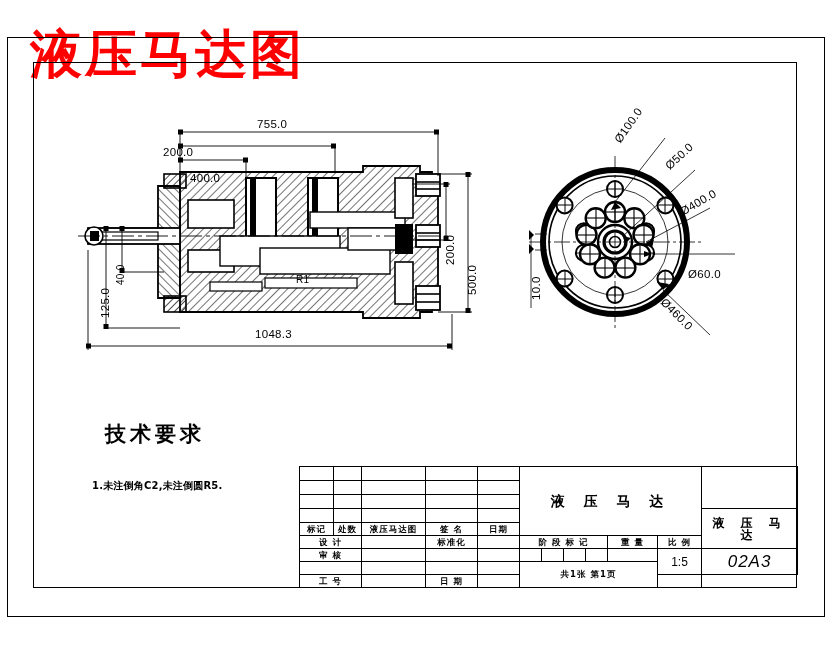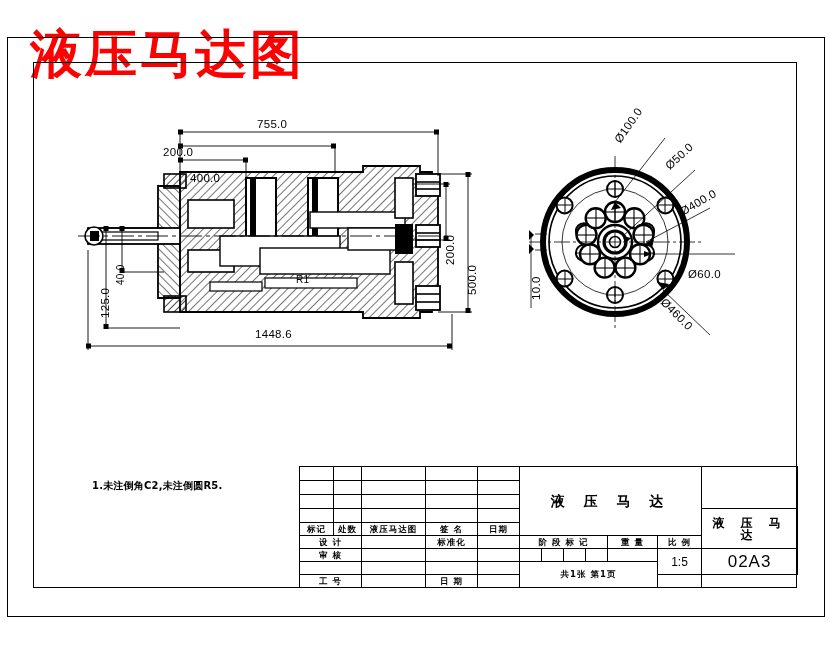--- a/index.html
+++ b/index.html
@@ -168,7 +168,7 @@
   <div class="abs dimtext rot" style="left:466px;top:295px;">500.0</div>
   <div class="abs dimtext rot" style="left:99px;top:318px;">125.0</div>
   <div class="abs dimtext rot small" style="left:115px;top:285px;">40.0</div>
-  <div class="abs dimtext" style="left:255px;top:328px;">1448.6</div>
+  <div class="abs dimtext" style="left:255px;top:328px;">1048.3</div>
   <div class="abs dimtext small" style="left:296px;top:274px;">R1</div>
 
   <div class="abs" style="left:505px;top:130px;width:300px;height:225px;">

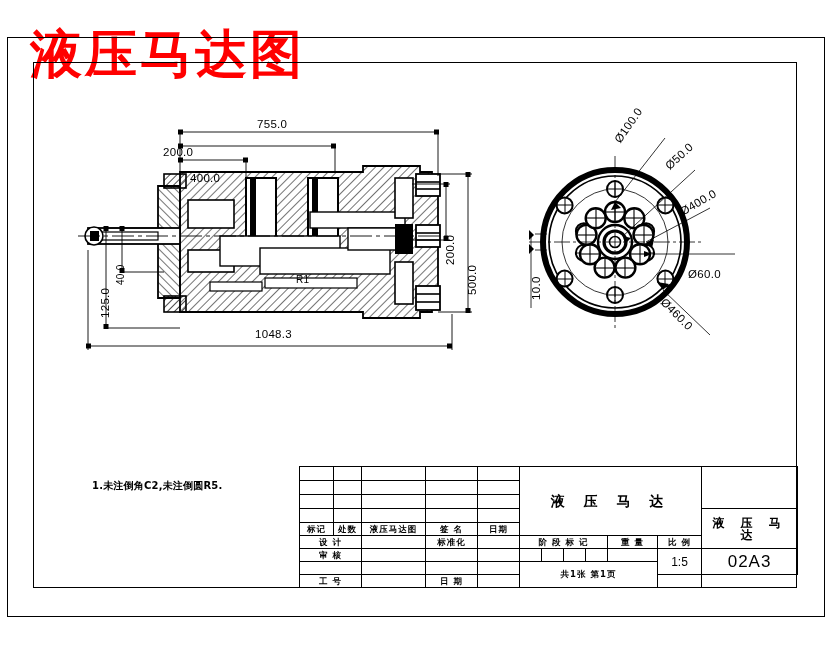--- a/index.html
+++ b/index.html
@@ -288,6 +288,7 @@
   <div class="abs dimtext" style="left:667px;top:296px;transform:rotate(45deg);transform-origin:left top;">Ø460.0</div>
   <div class="abs dimtext rot" style="left:530px;top:300px;">10.0</div>
 
+  <div class="abs" id="tech-title">技术要求</div>
   <div class="abs" id="tech-note-1">1.未注倒角C2,未注倒圆R5.</div>
 
   <div class="abs" id="title-block">

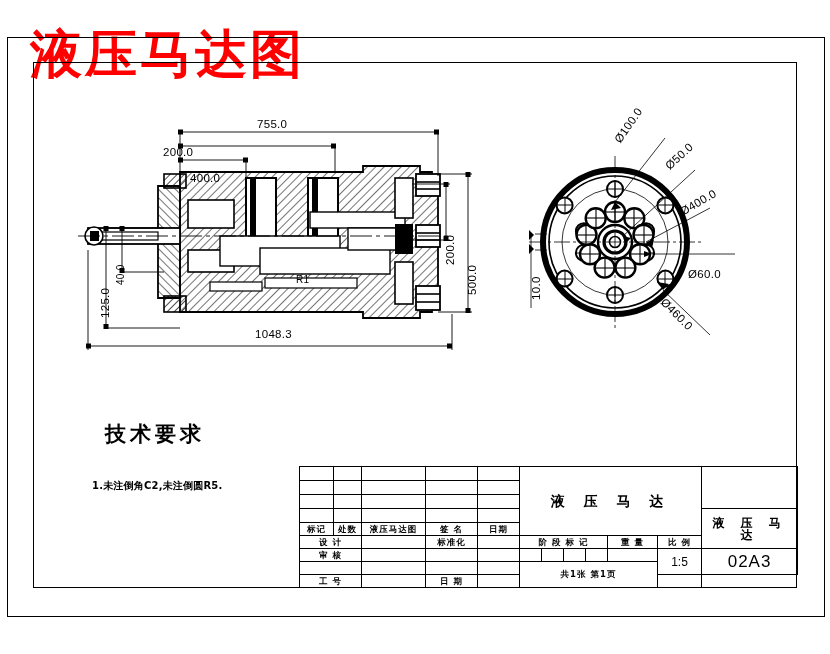--- a/index.html
+++ b/index.html
@@ -32,7 +32,7 @@
      font-family:"DejaVu Sans",sans-serif;font-size:8.5px;font-weight:700;letter-spacing:1px;line-height:1;}
   .tb-big{font-size:14px !important;letter-spacing:7px !important;font-weight:700;}
   .tb-mid{font-size:12px !important;letter-spacing:6px !important;font-weight:700;}
-  .tb-code{font-family:"Liberation Sans",sans-serif !important;font-size:17px !important;letter-spacing:1px !important;font-weight:400 !important;}
+  .tb-code{font-family:"Liberation Sans",sans-serif !important;font-size:17px !important;letter-spacing:1px !important;font-weight:400 !important;font-style:italic;}
   .tb-scale{font-family:"Liberation Sans",sans-serif !important;font-size:12px !important;letter-spacing:0 !important;font-weight:400 !important;}
   .tb-pages{font-size:8.5px !important;letter-spacing:1px !important;margin-top:48px;}
 

